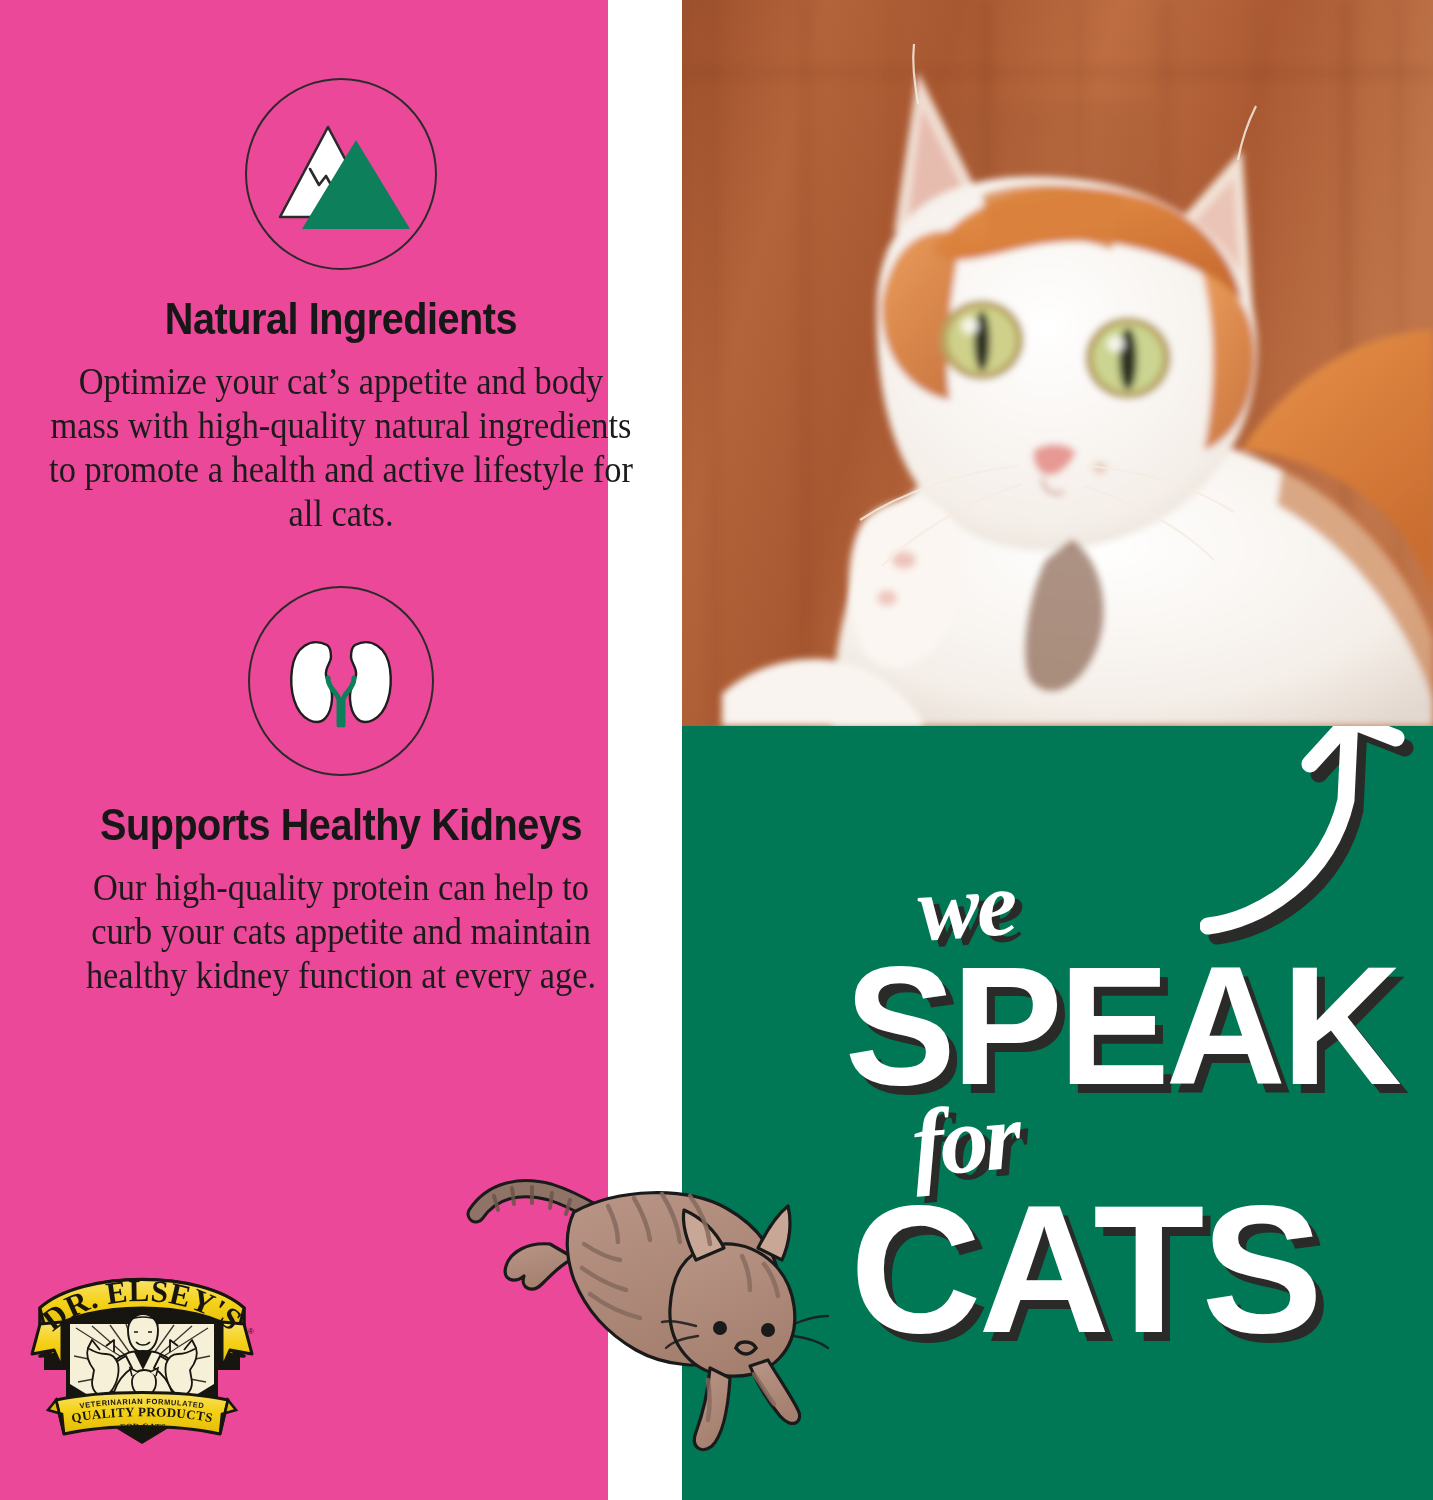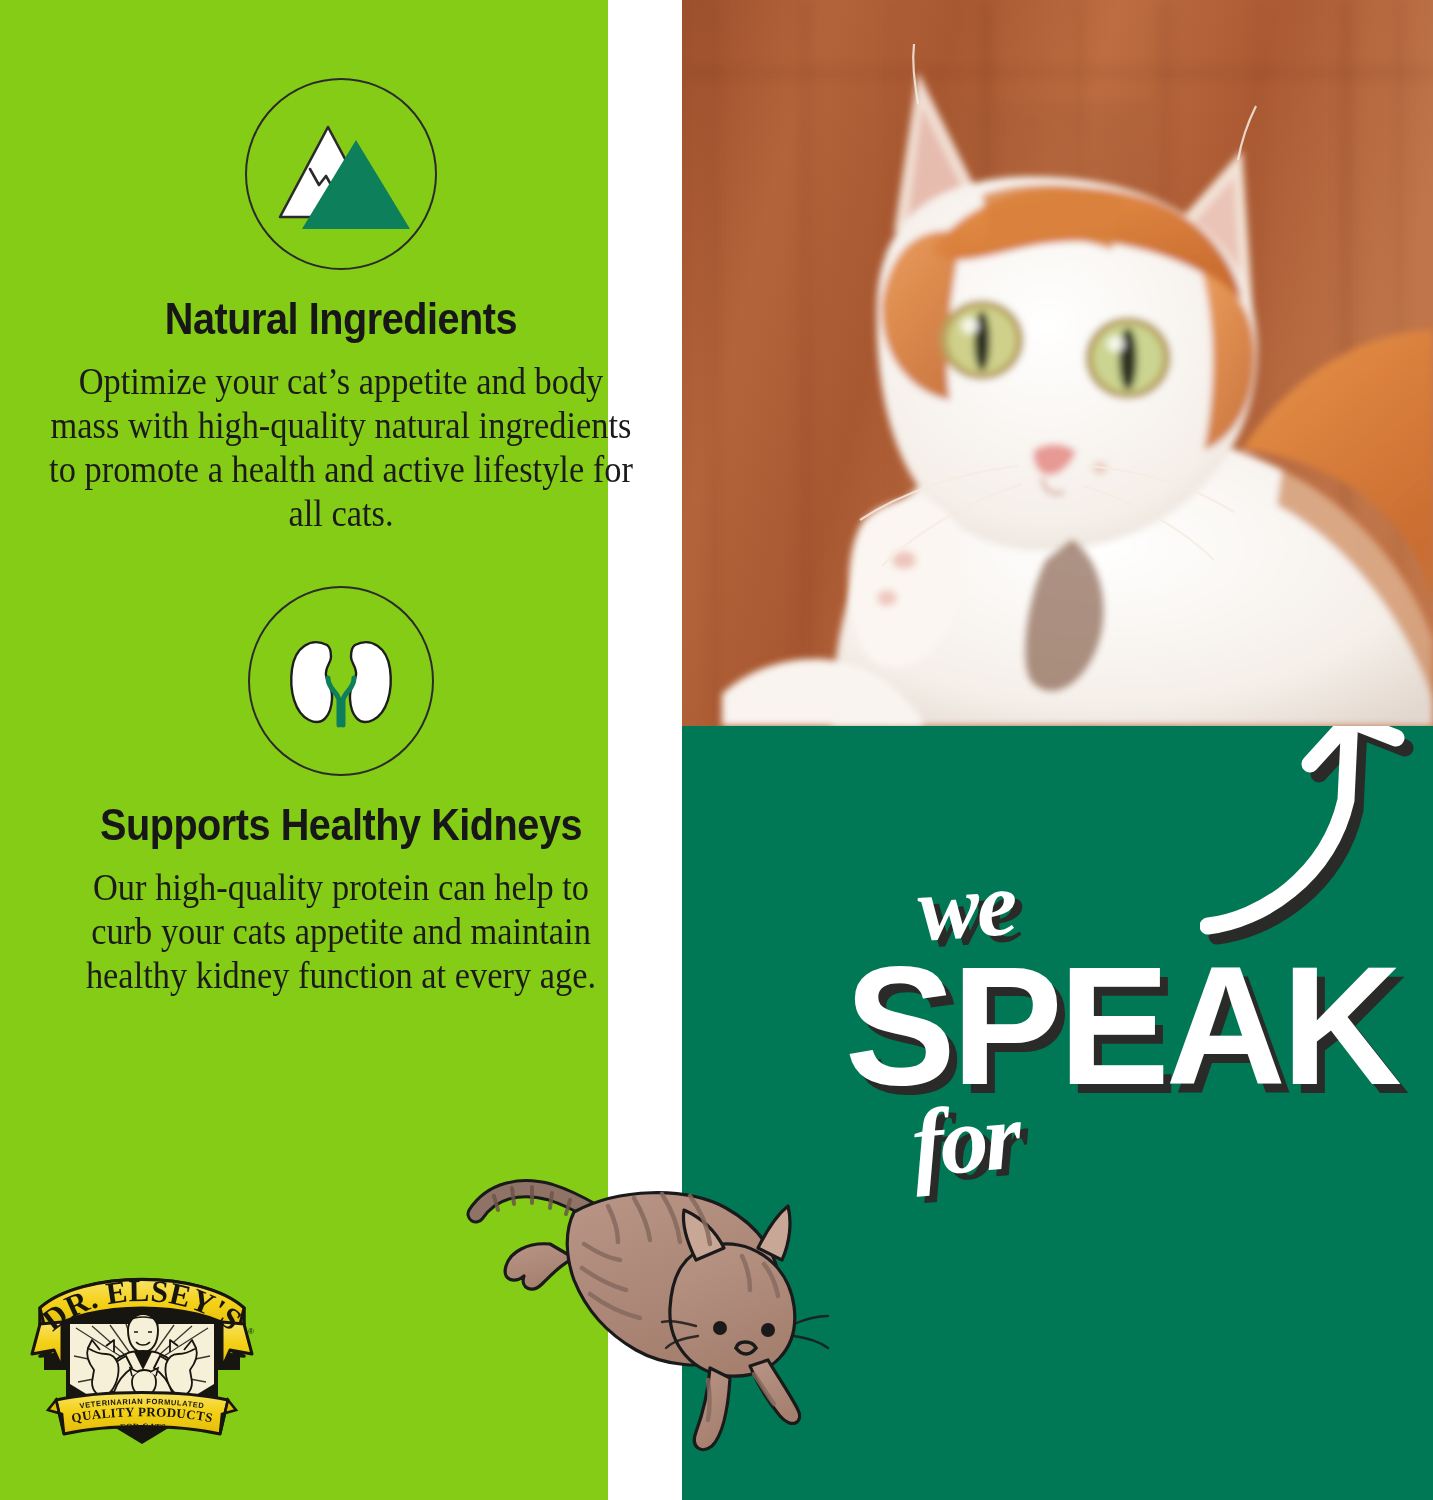--- a/index.html
+++ b/index.html
@@ -15,7 +15,7 @@
   
   .left-col {
     position:absolute; left:0; top:0; width:608px; height:1500px;
-    background:#84cc16;
+    background:#ec4899;
   }
   .feature { position:absolute; left:0; width:682px; text-align:center; }
   .feature-1 { top:78px; }

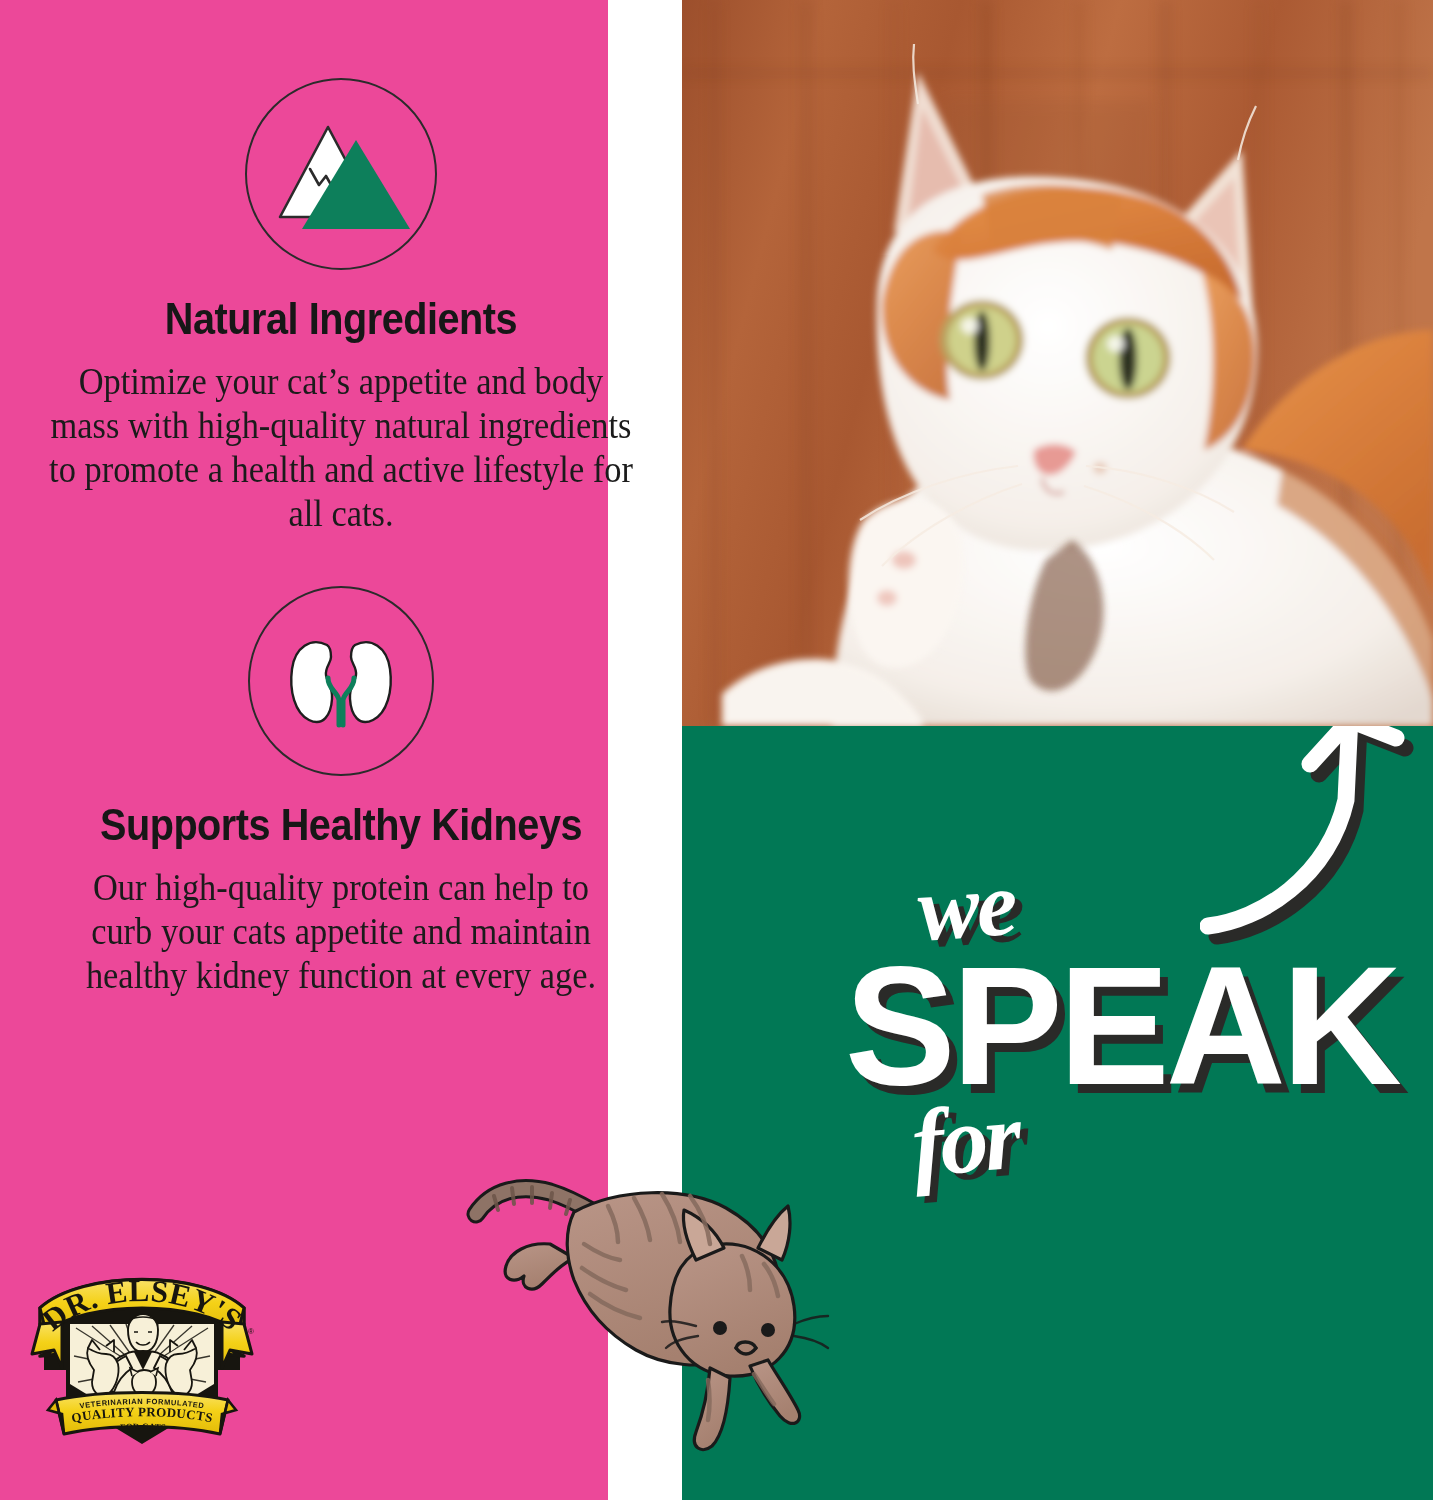--- a/index.html
+++ b/index.html
@@ -284,6 +284,7 @@
       <div class="script-we">we</div>
       <div class="word-speak">SPEAK</div>
       <div class="script-for">for</div>
+      <div class="word-cats">CATS</div>
     </div>
   </div>
 

